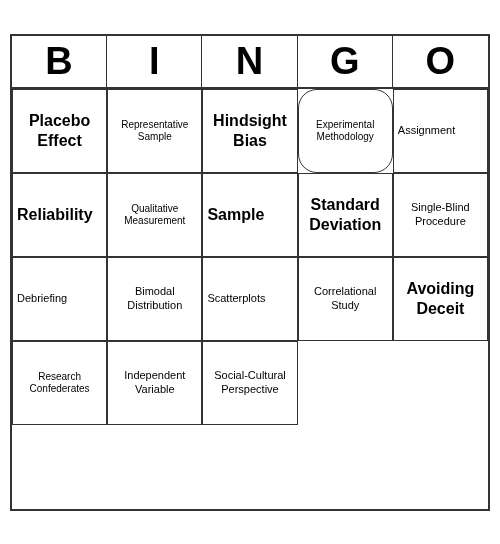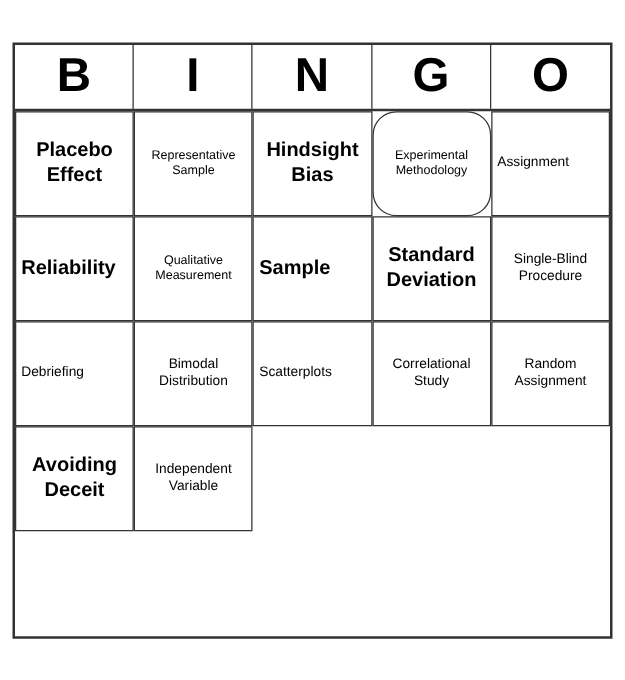--- a/index.html
+++ b/index.html
@@ -103,9 +103,6 @@
       <div class="bingo-cell">
         <span>Correlational Study</span>
       </div>
-      <div class="bingo-cell">
-        <span>Random Assignment</span>
-      </div>
       <div class="bingo-cell large-text">
         <span>Avoiding Deceit</span>
       </div>

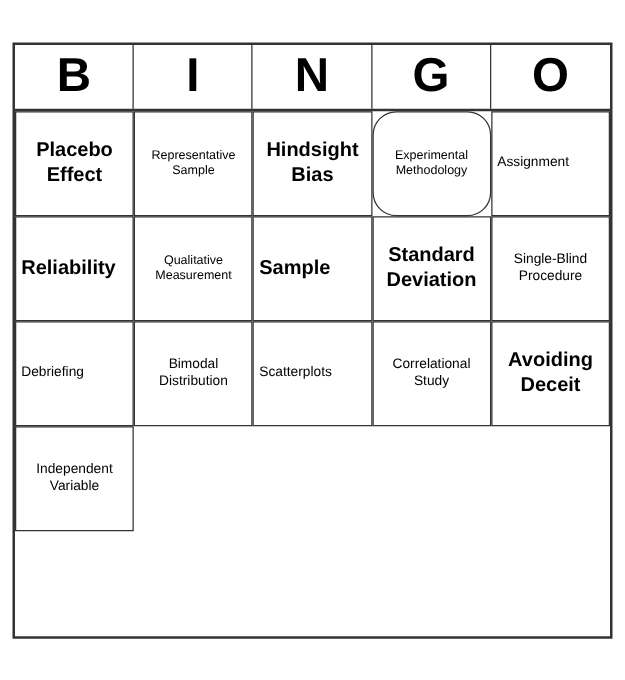--- a/index.html
+++ b/index.html
@@ -106,6 +106,9 @@
       <div class="bingo-cell large-text">
         <span>Avoiding Deceit</span>
       </div>
+      <div class="bingo-cell" style="font-size: 10px;">
+        <span>Research Confederates</span>
+      </div>
       <div class="bingo-cell">
         <span>Independent Variable</span>
       </div>

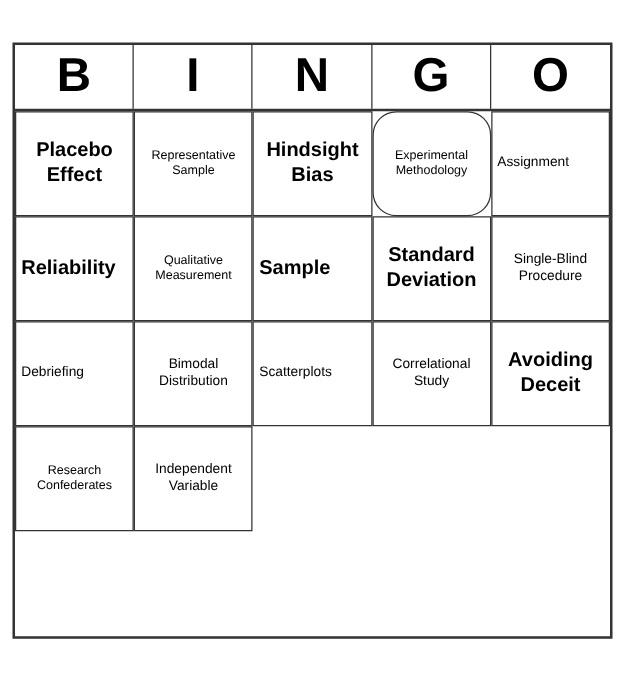--- a/index.html
+++ b/index.html
@@ -112,6 +112,9 @@
       <div class="bingo-cell">
         <span>Independent Variable</span>
       </div>
+      <div class="bingo-cell">
+        <span>Social-Cultural Perspective</span>
+      </div>
     </div>
 </div>
 

